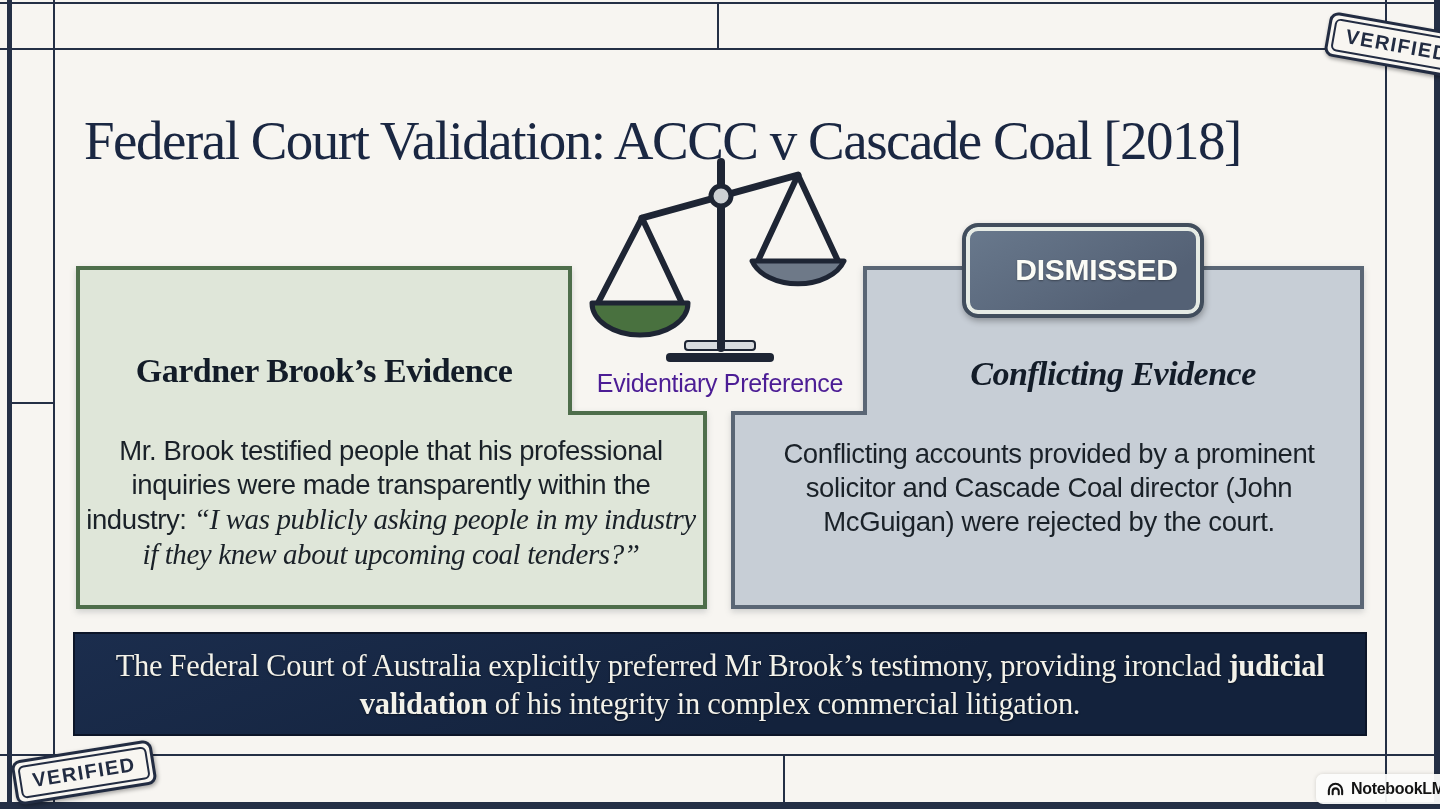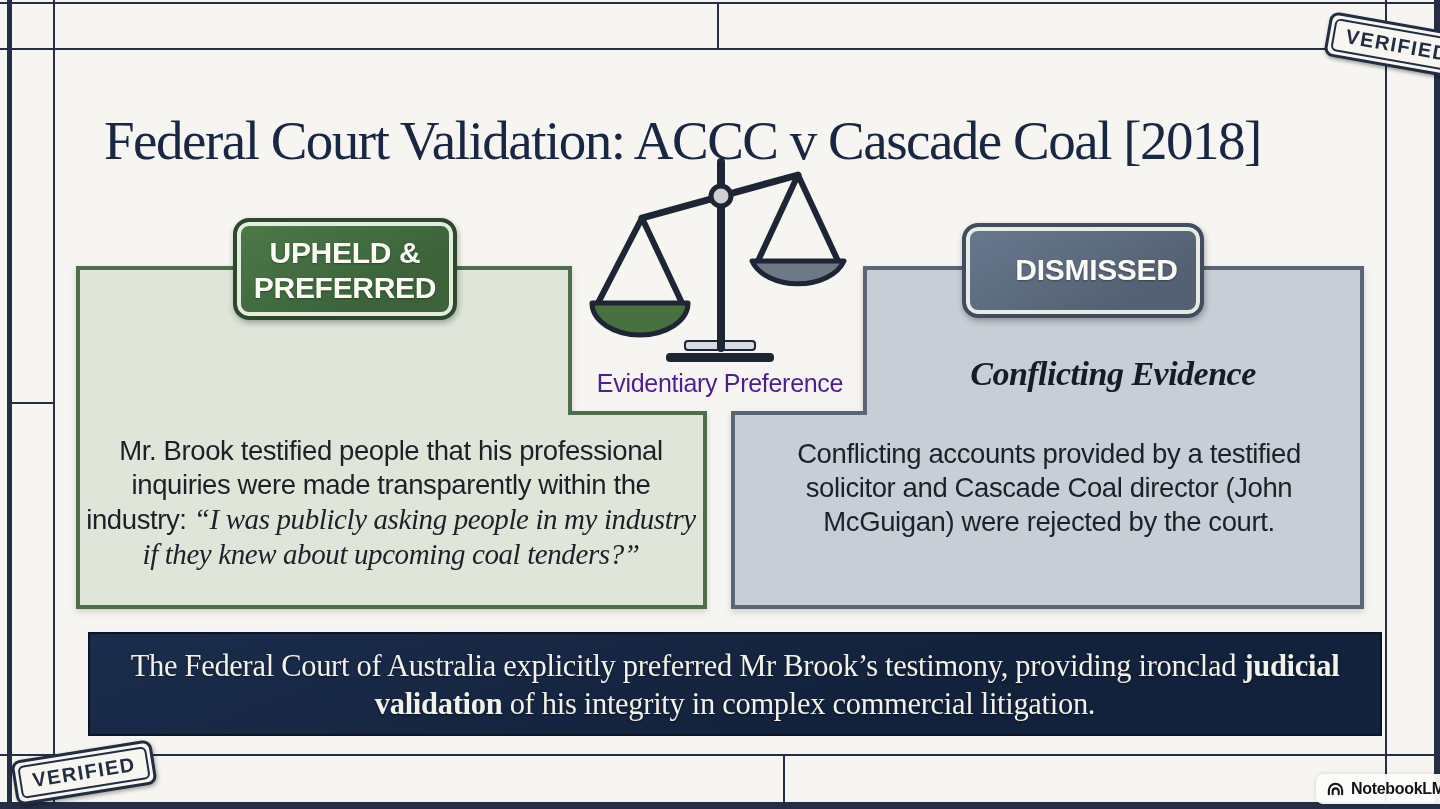--- a/index.html
+++ b/index.html
@@ -26,7 +26,7 @@
   .title{
     position:absolute;left:84px;top:72px;width:1300px;z-index:4;
     font-family:"Liberation Serif",serif;font-size:55px;font-weight:500;
-    letter-spacing:-1.5px;color:#1a2742;white-space:nowrap;margin-left:20px;
+    letter-spacing:-1.5px;color:#1a2742;white-space:nowrap;
   }
 
   

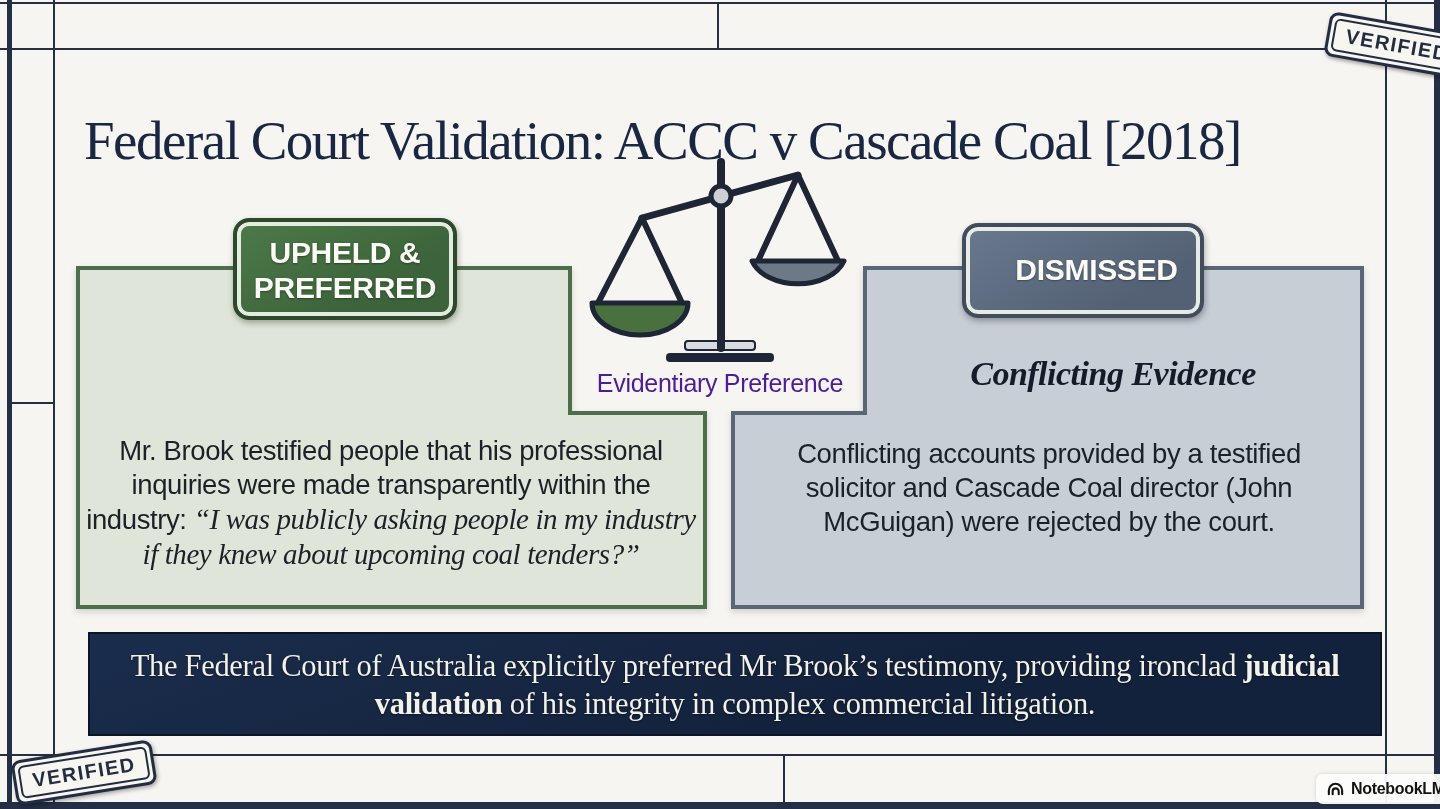--- a/index.html
+++ b/index.html
@@ -155,7 +155,6 @@
   </svg>
   <div class="scale-caption">Evidentiary Preference</div>
 
-  <div class="badge badge-green">UPHELD &amp; PREFERRED</div>
   <div class="badge badge-gray">DISMISSED</div>
 
   <div class="panel-body pb-left"><span>Mr. Brook testified people that his professional inquiries were made transparently within the industry: </span><span class="pb-quote">“I was publicly asking people in my industry if they knew about upcoming coal tenders?”</span></div>

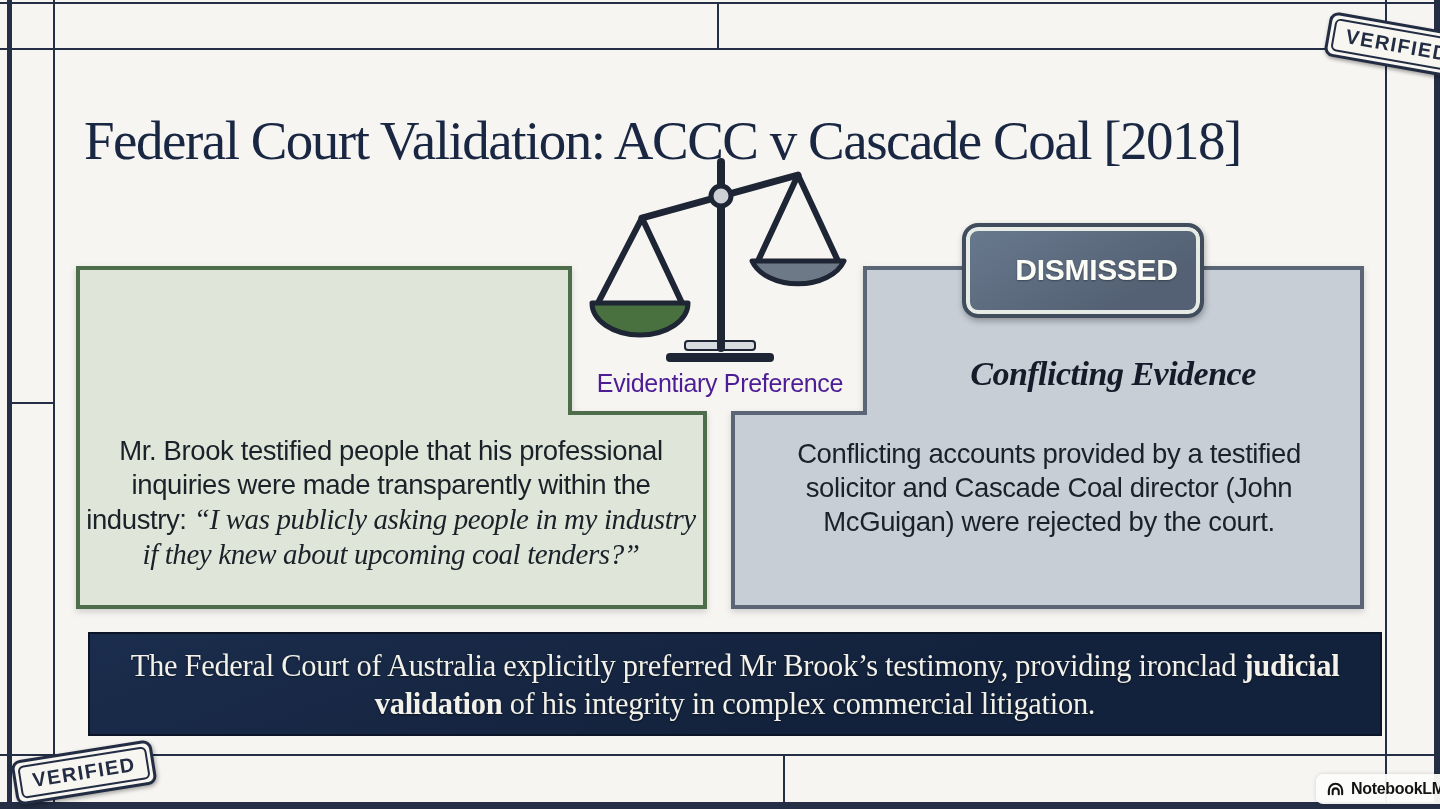--- a/index.html
+++ b/index.html
@@ -157,6 +157,7 @@
 
   <div class="badge badge-gray">DISMISSED</div>
 
+  <div class="panel-heading ph-left">Gardner Brook’s Evidence</div>
   <div class="panel-body pb-left"><span>Mr. Brook testified people that his professional inquiries were made transparently within the industry: </span><span class="pb-quote">“I was publicly asking people in my industry if they knew about upcoming coal tenders?”</span></div>
 
   <div class="panel-heading ph-right">Conflicting Evidence</div>

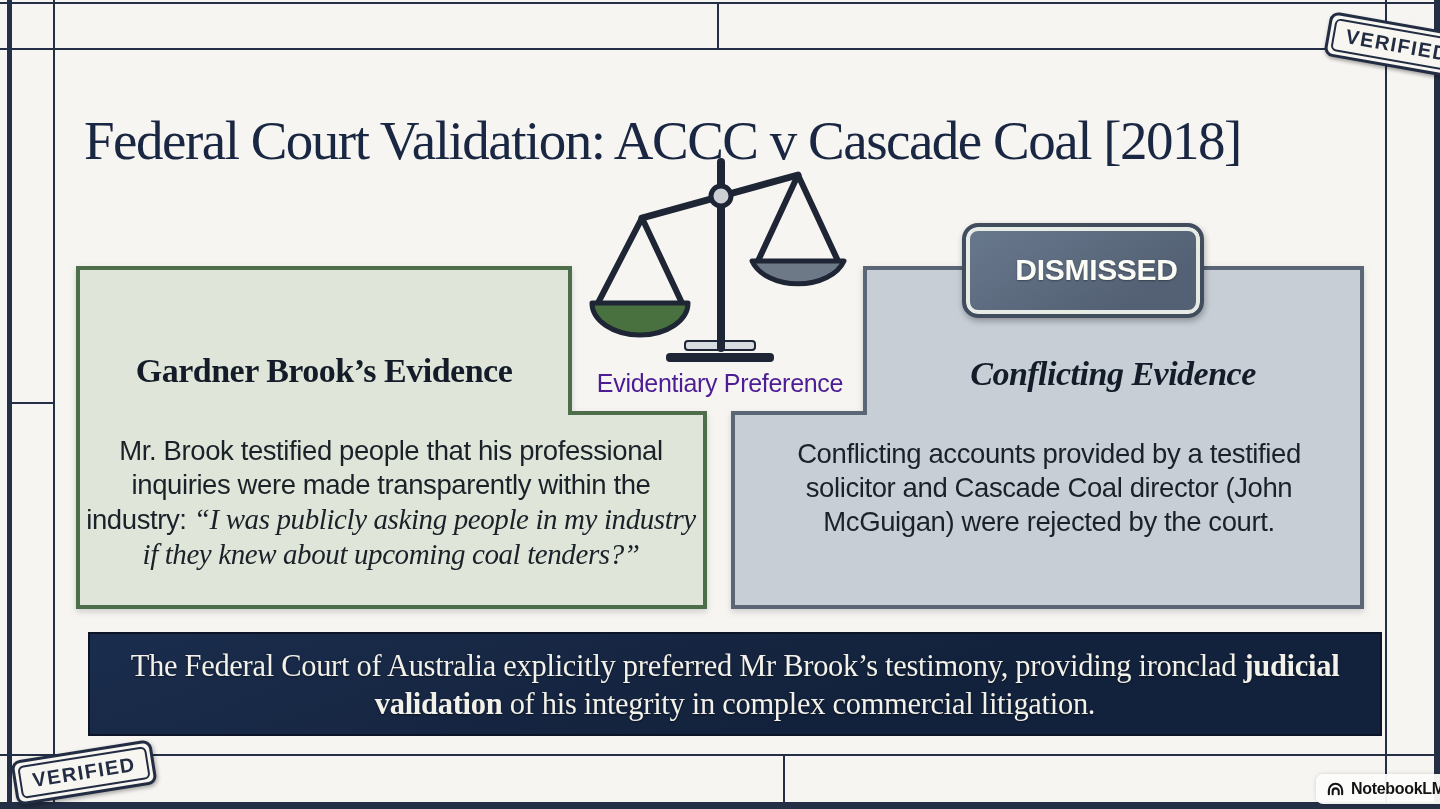--- a/index.html
+++ b/index.html
@@ -161,7 +161,7 @@
   <div class="panel-body pb-left"><span>Mr. Brook testified people that his professional inquiries were made transparently within the industry: </span><span class="pb-quote">“I was publicly asking people in my industry if they knew about upcoming coal tenders?”</span></div>
 
   <div class="panel-heading ph-right">Conflicting Evidence</div>
-  <div class="panel-body pb-right">Conflicting accounts provided by a testified solicitor and Cascade Coal director (John McGuigan) were rejected by the court.</div>
+  <div class="panel-body pb-right">Conflicting accounts provided by a prominent solicitor and Cascade Coal director (John McGuigan) were rejected by the court.</div>
 
   <div class="banner"><span>The Federal Court of Australia explicitly preferred Mr Brook’s testimony, providing ironclad </span><b>judicial validation</b><span> of his integrity in complex commercial litigation.</span></div>
 

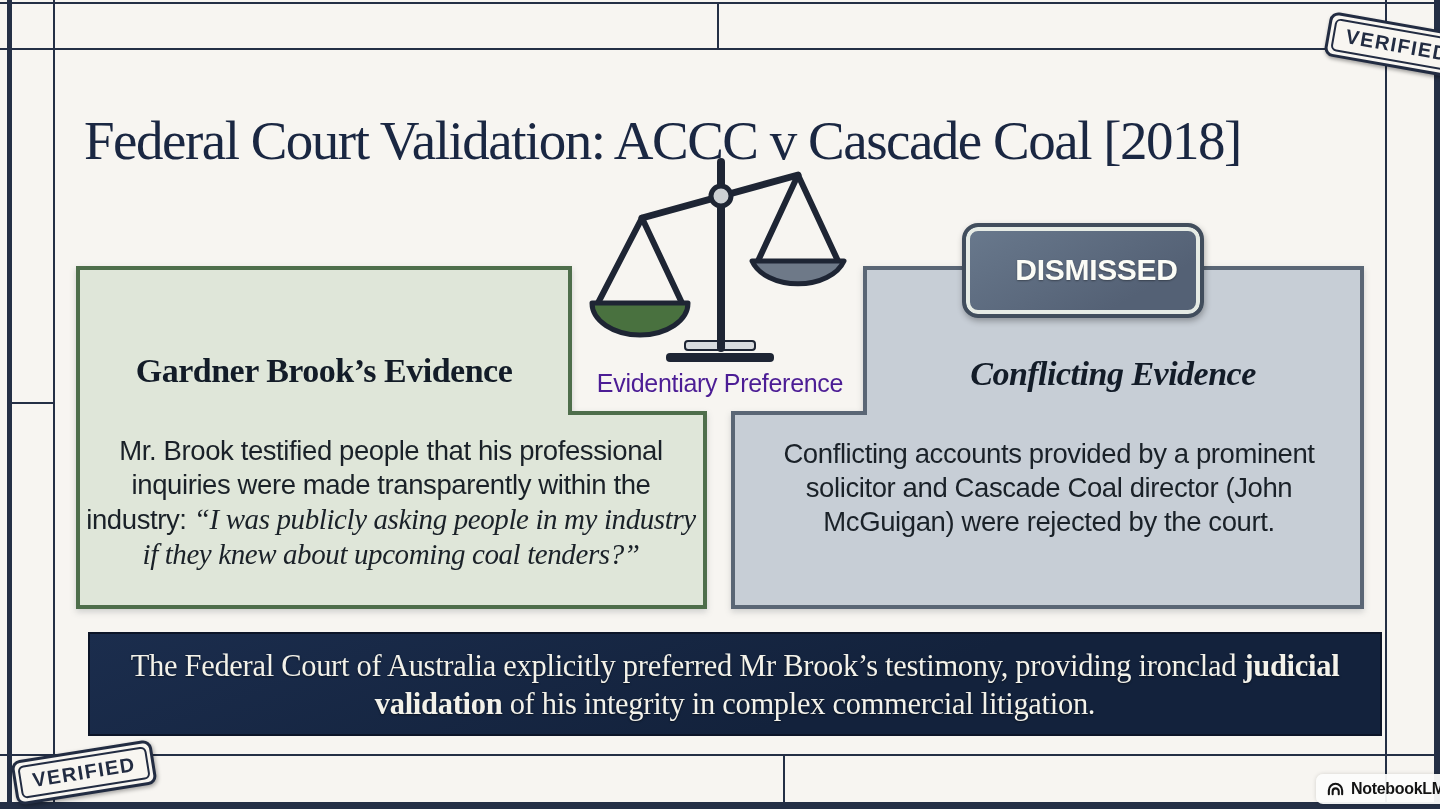--- a/index.html
+++ b/index.html
@@ -83,7 +83,7 @@
     border:2px solid #0c1528;padding:13px 36px 0;
     text-align:center;color:#f3f2ea;
     font-family:"Liberation Serif",serif;font-size:30.5px;line-height:38px;
-    letter-spacing:-0.3px;text-shadow:0 1px 2px rgba(0,0,0,.5);margin-left:15px;
+    letter-spacing:-0.3px;text-shadow:0 1px 2px rgba(0,0,0,.5);
   }
   .banner b{font-weight:bold;}
 

